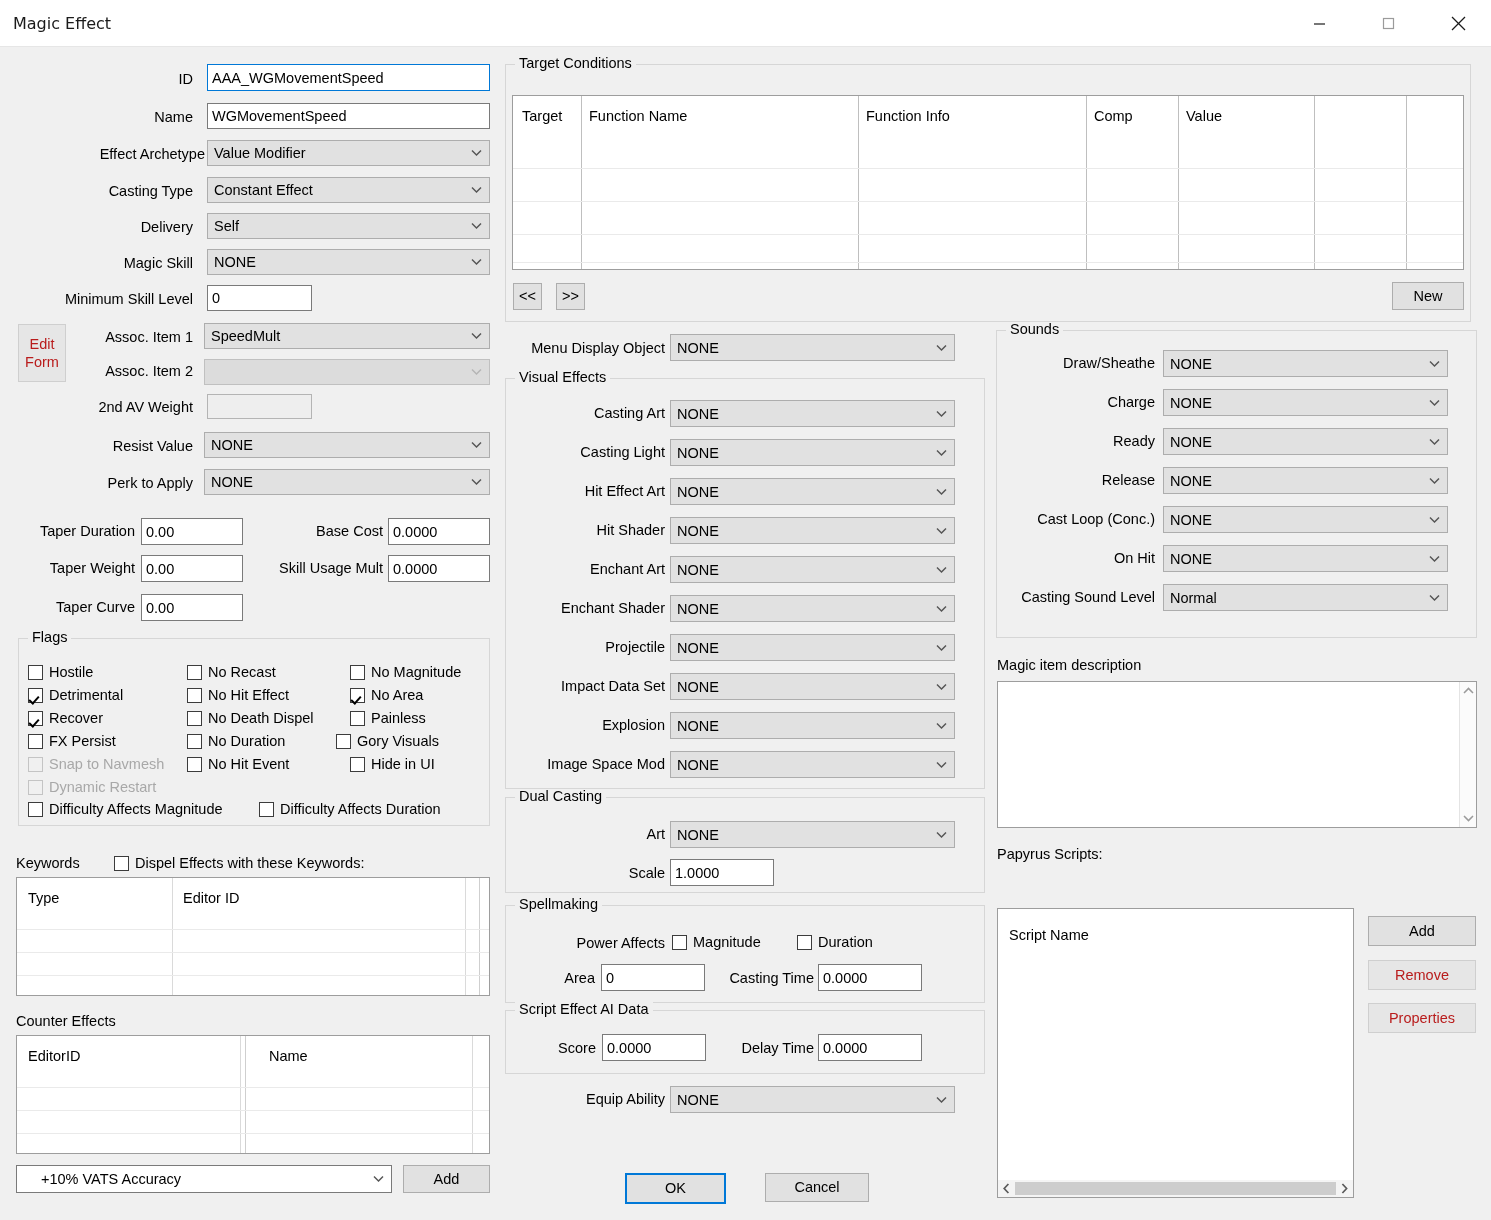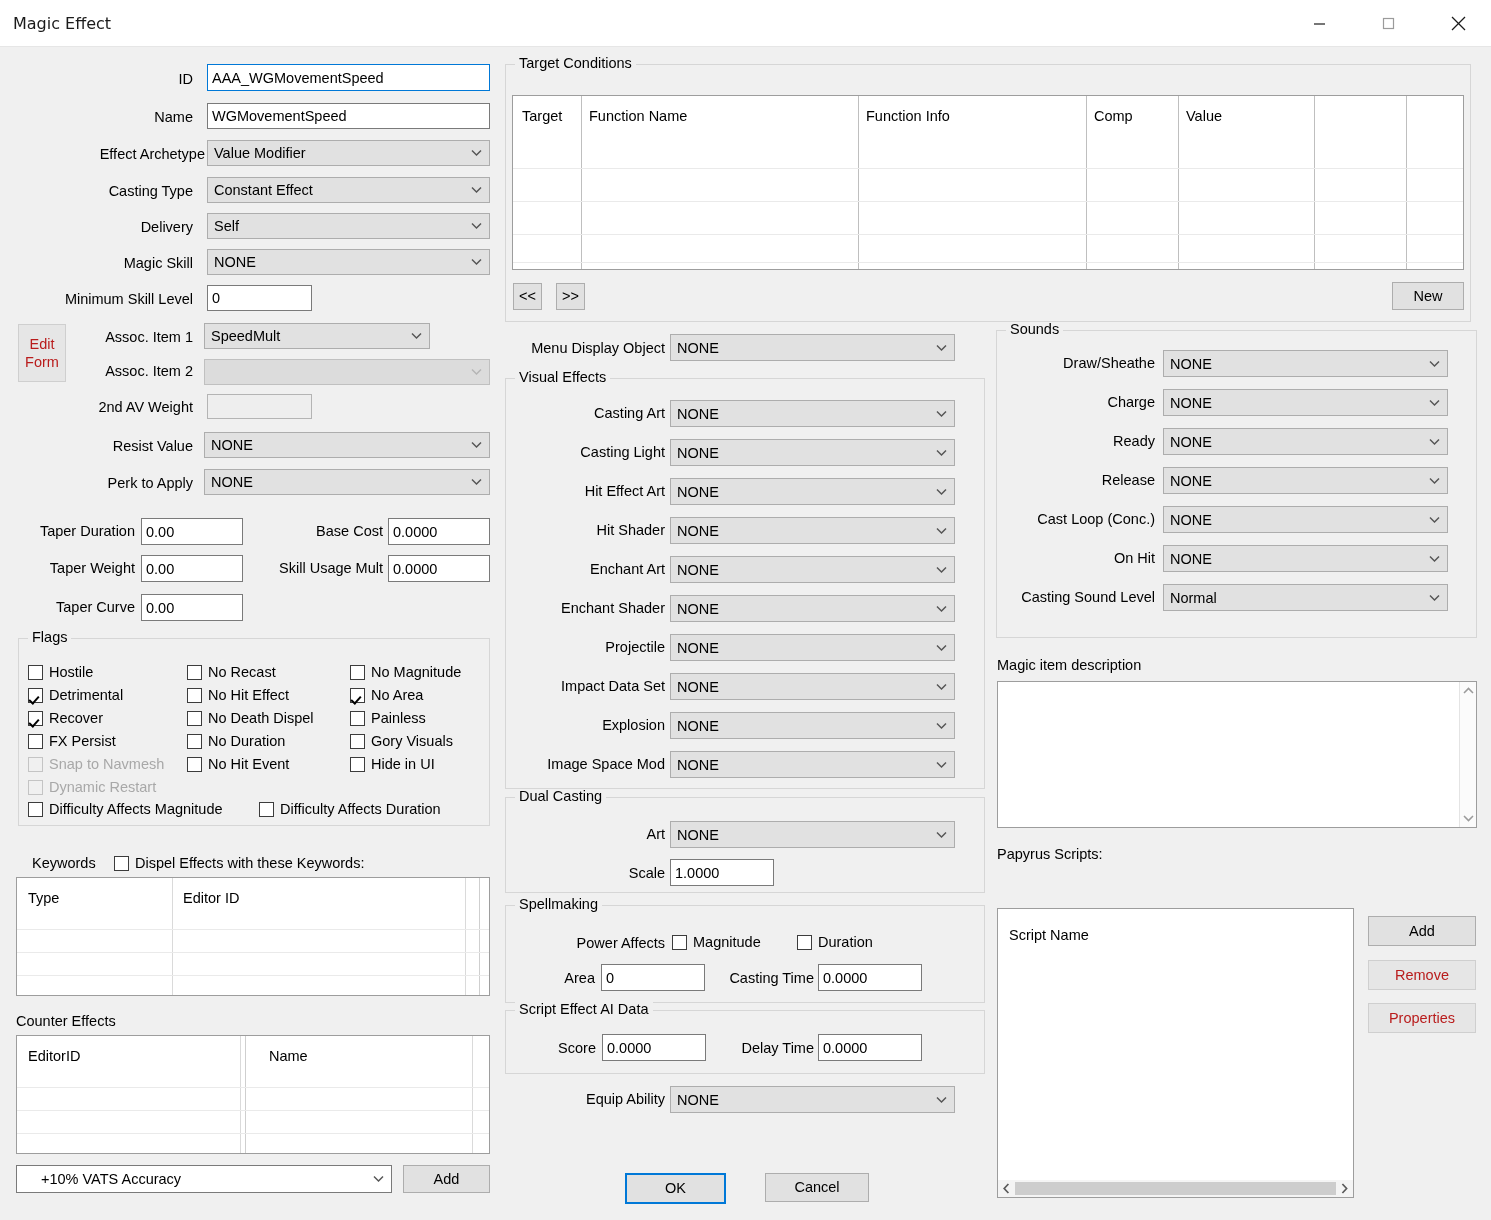--- a/index.html
+++ b/index.html
@@ -230,7 +230,7 @@
 </div>
 
 <div class="lbl r" style="left:80px; top:330px; width:113px;">Assoc. Item 1</div>
-<div class="combo" style="left:204px; top:323px; width:226px; height:26px;">
+<div class="combo" style="left:204px; top:323px; width:286px; height:26px;">
   <span>SpeedMult</span>
   <span class="carot">
       <svg width="11" height="7" viewBox="0 0 11 7">

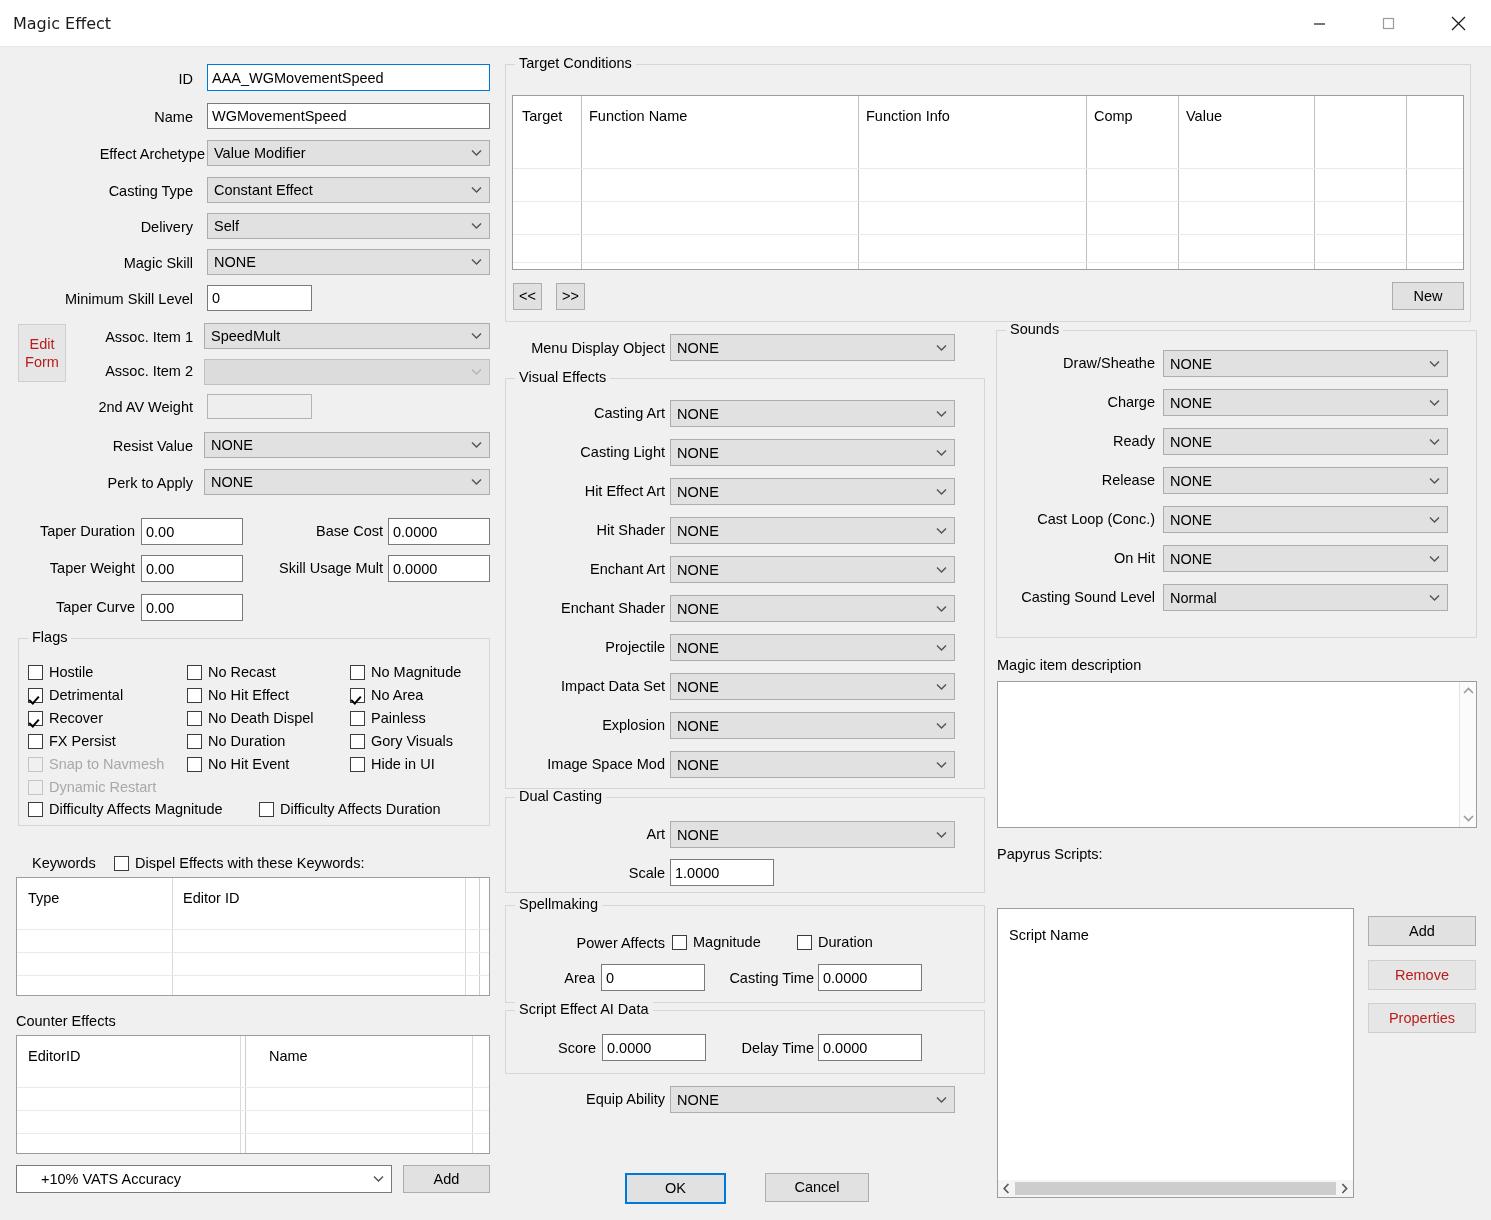--- a/index.html
+++ b/index.html
@@ -346,7 +346,7 @@
       <span class="box"></span>
       <span class="cbl">Painless</span>
     </div>
-  <div class="cb" style="left:331px; top:95px;">
+  <div class="cb" style="left:317px; top:95px;">
       <span class="box"></span>
       <span class="cbl">Gory Visuals</span>
     </div>

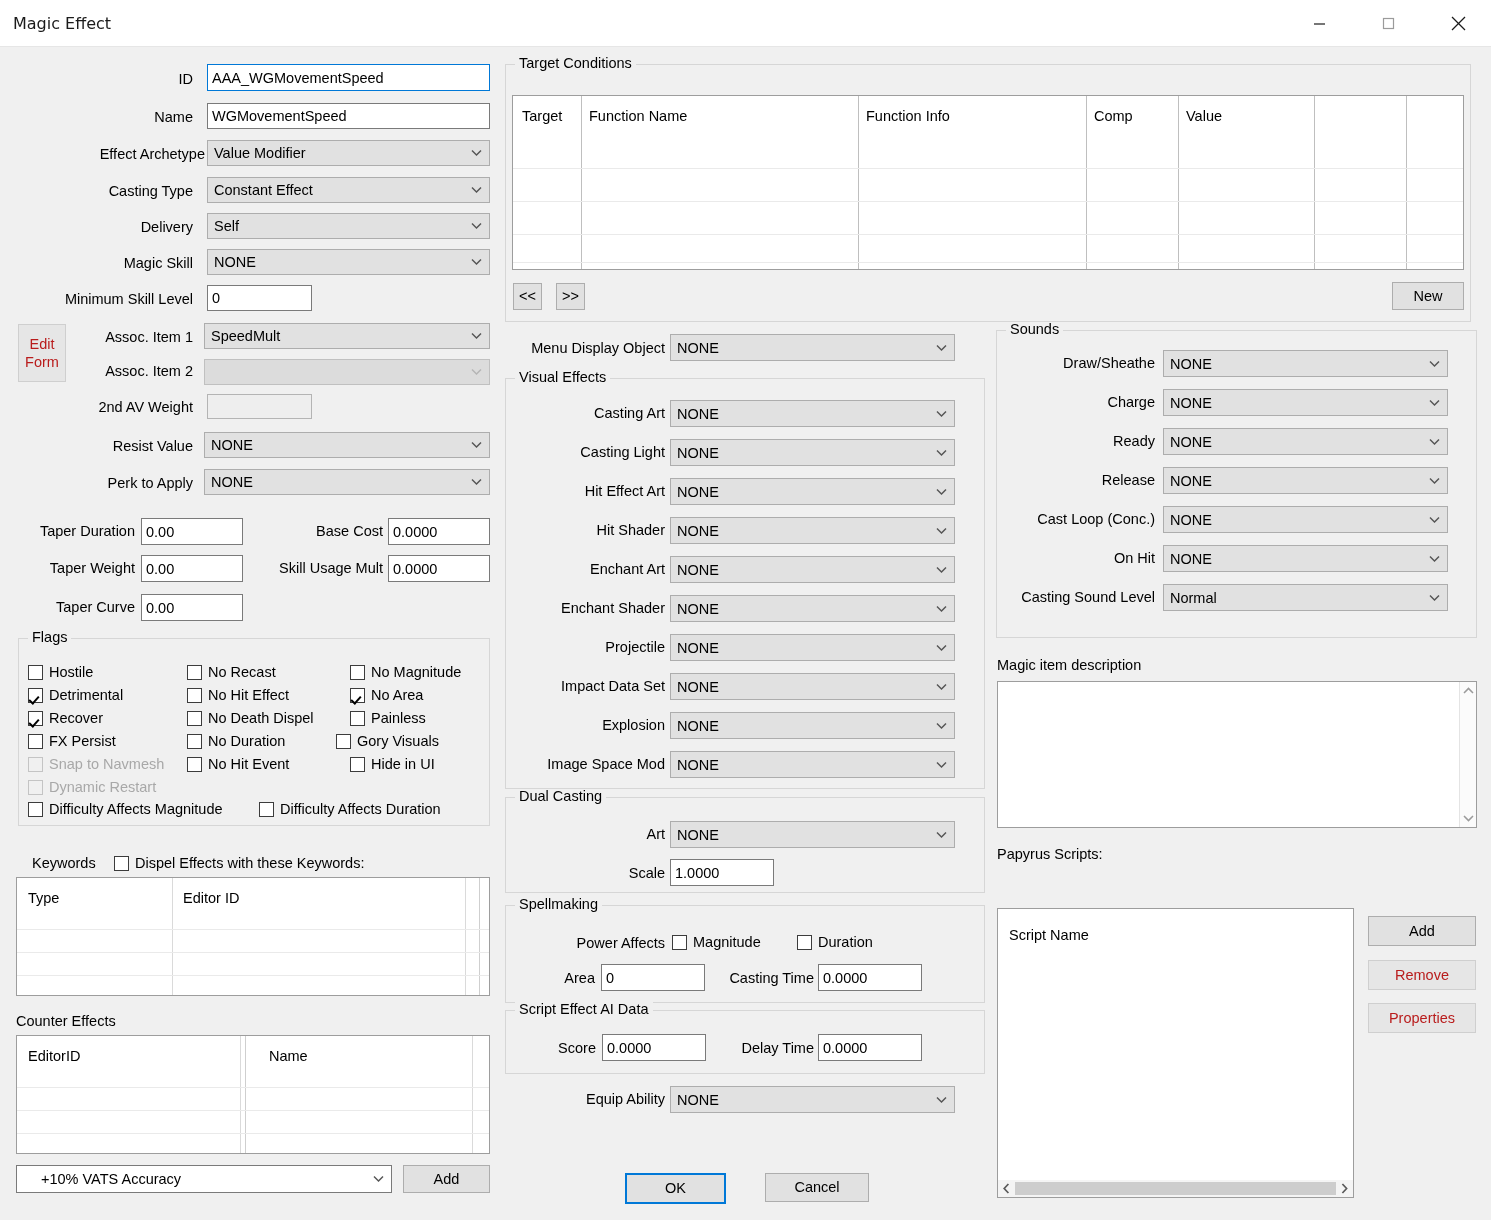--- a/index.html
+++ b/index.html
@@ -365,7 +365,7 @@
     </div>
 </div>
 
-<div class="lbl" style="left:32px; top:856px;">Keywords</div>
+<div class="lbl" style="left:16px; top:856px;">Keywords</div>
 <div class="cb" style="left:114px; top:856px;">
   <span class="box"></span>
   <span class="cbl">Dispel Effects with these Keywords:</span>

